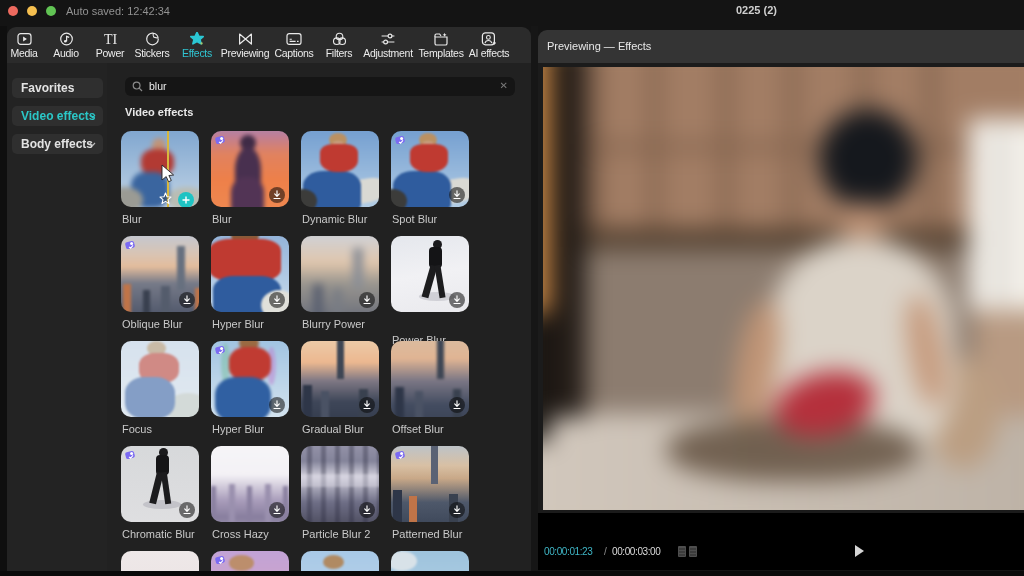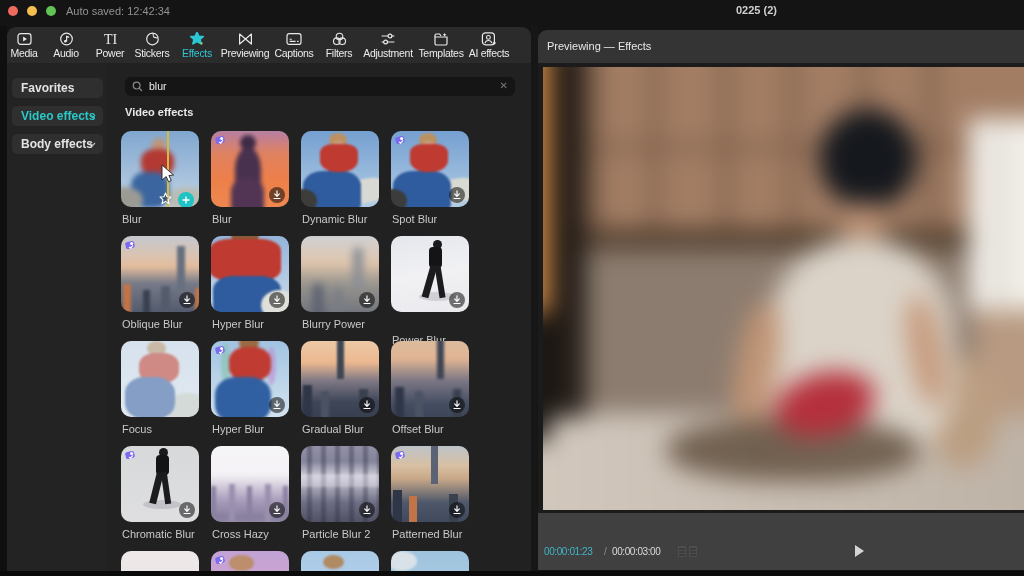--- a/index.html
+++ b/index.html
@@ -38,7 +38,7 @@
 #pvbody{position:absolute;left:538px;top:63px;width:486px;height:450px;background:#1b1b1b}
 #video{position:absolute;left:5px;top:4px;width:481px;height:443px;overflow:hidden;background:#a8826a}
 #scene{position:absolute;inset:-24px;filter:blur(12px)}
-#ctrl{position:absolute;left:538px;top:513px;width:486px;height:57px;background:#404040}
+#ctrl{position:absolute;left:538px;top:513px;width:486px;height:57px;background:#000000}
 .tc1{position:absolute;left:6px;top:33px;font-size:10px;color:#3fb6c6;letter-spacing:-0.4px}
 .tc2{position:absolute;left:66px;top:33px;font-size:10px;color:#8a8a8a}
 .tc3{position:absolute;left:74px;top:33px;font-size:10px;color:#dadada;letter-spacing:-0.4px}

